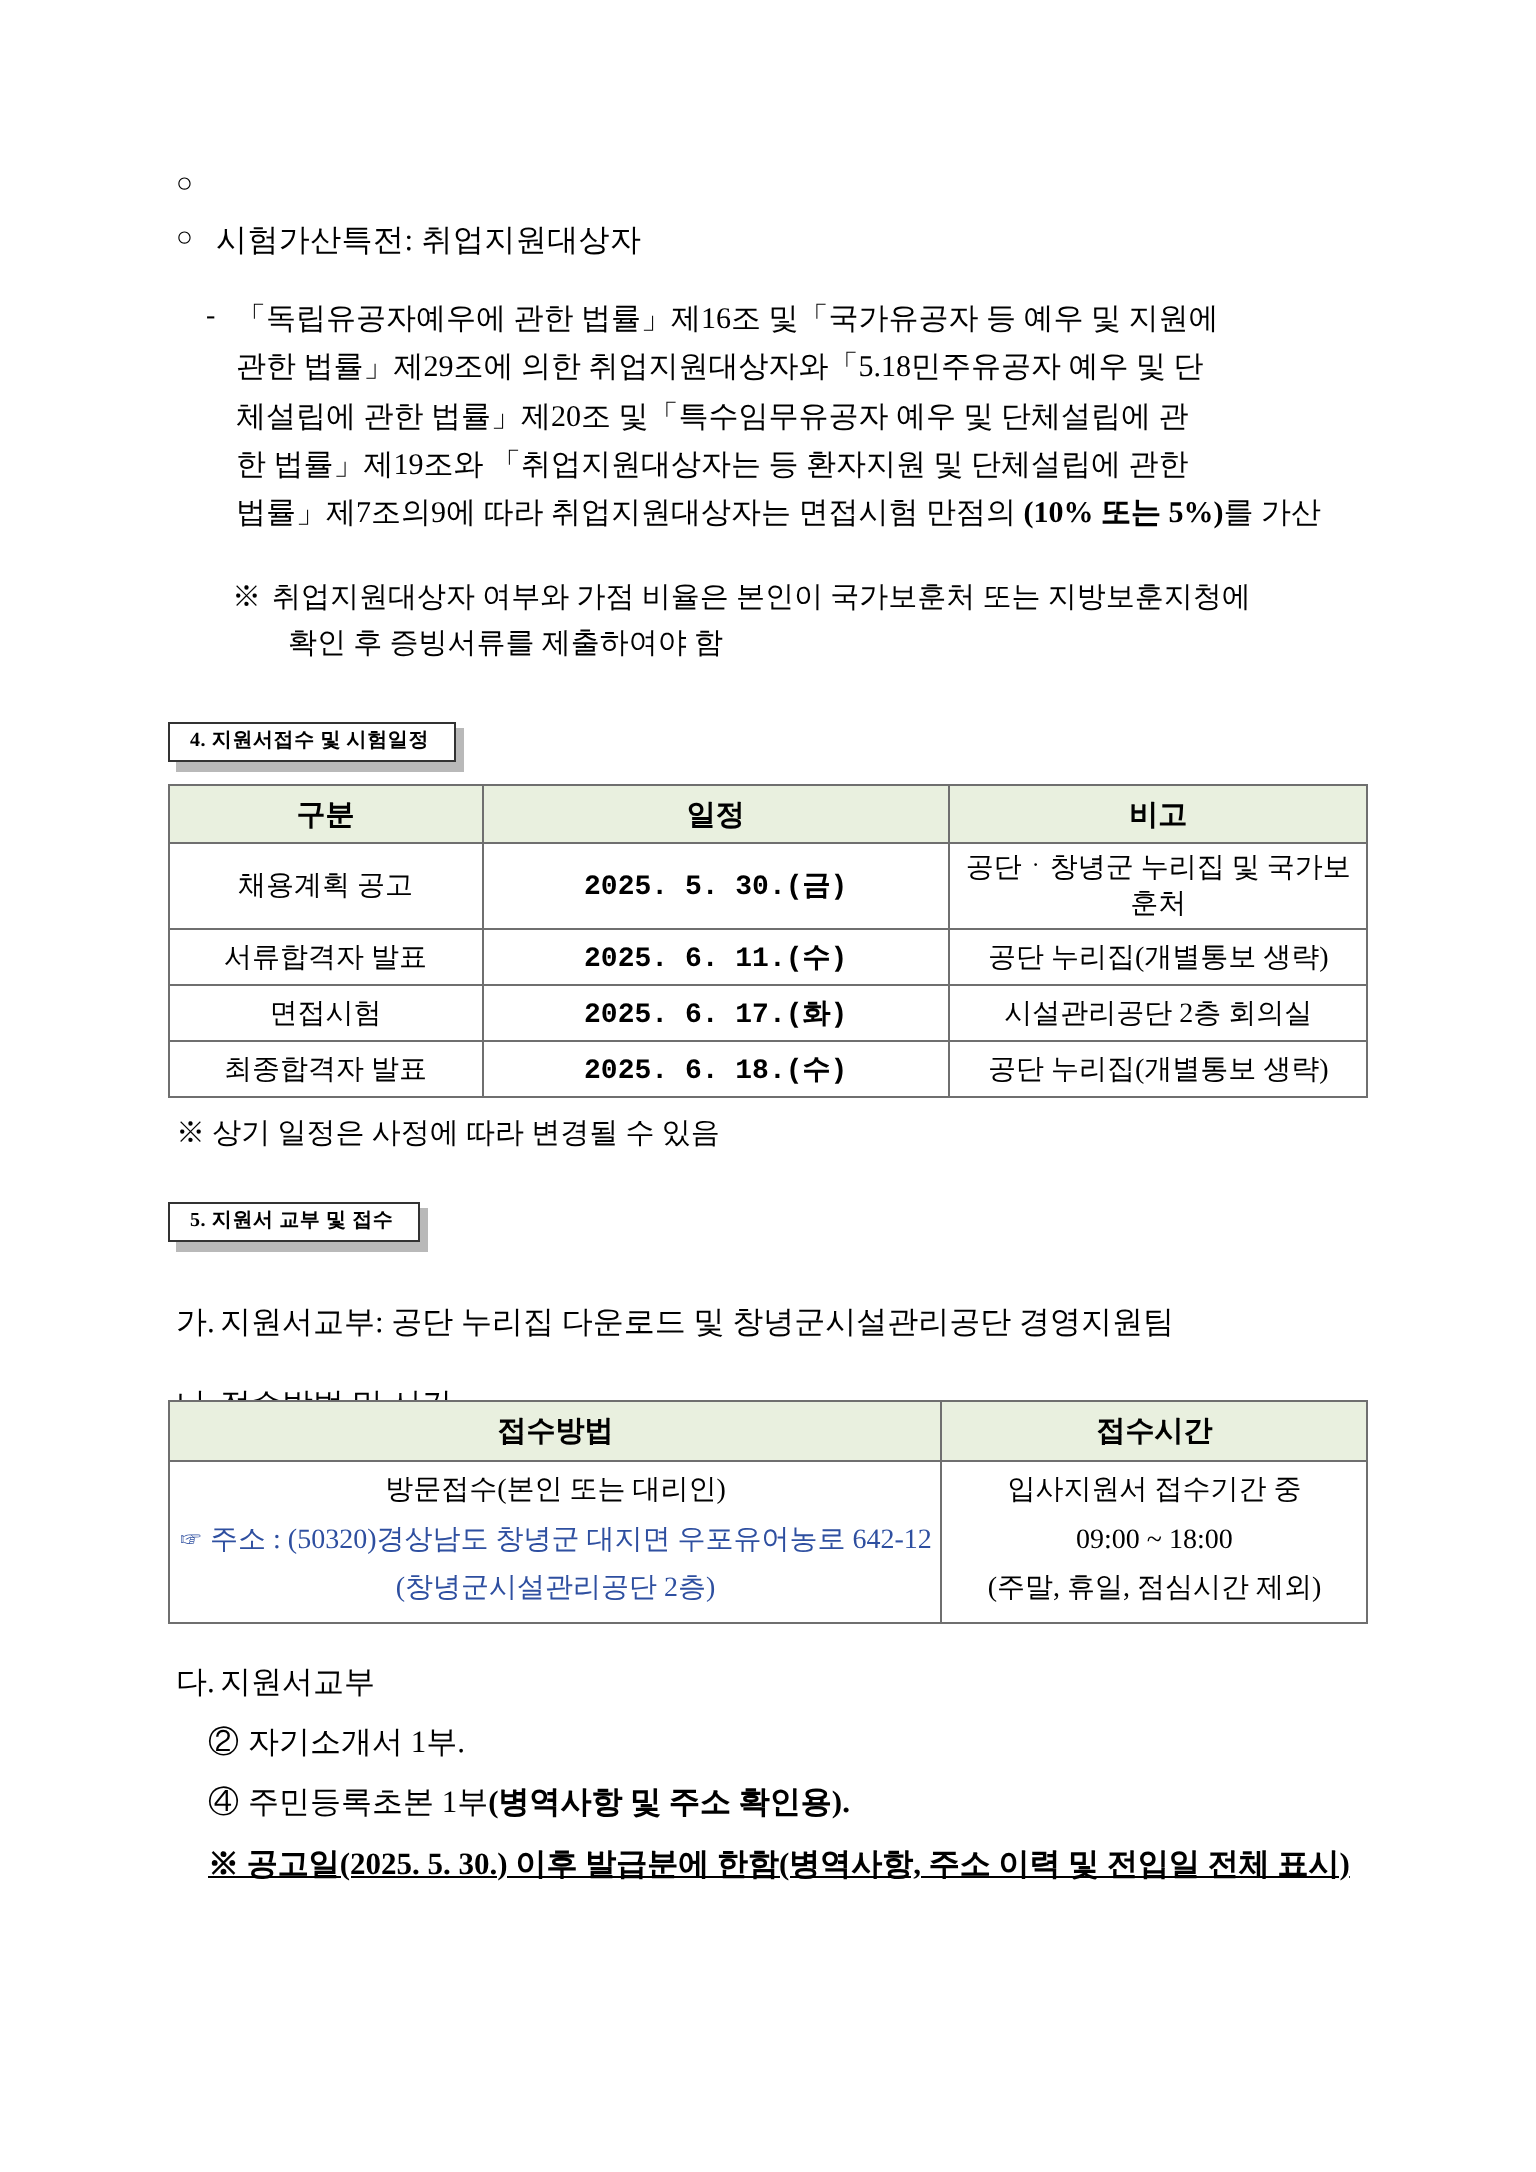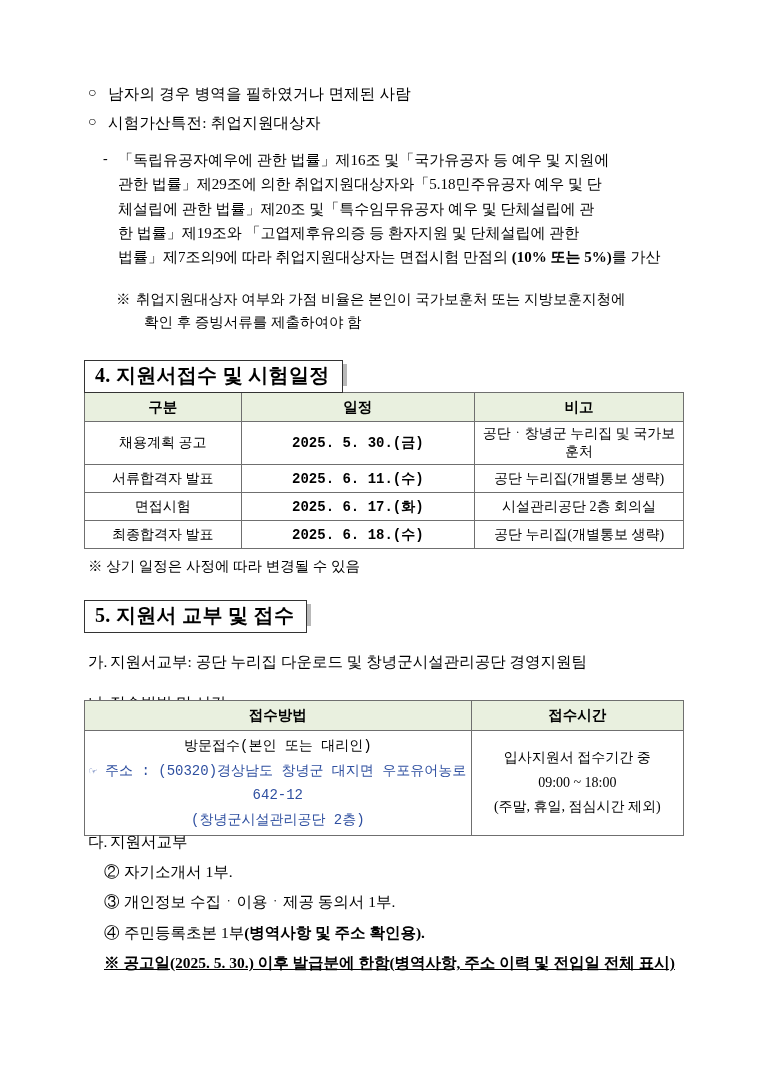--- a/index.html
+++ b/index.html
@@ -199,7 +199,6 @@
   <div class="bullet-list">
     <div class="b-row">
       <span class="b-mark">○</span>
-      <span class="b-text">남자의 경우 병역을 필하였거나 면제된 사람</span>
     </div>
     <div class="b-row">
       <span class="b-mark">○</span>

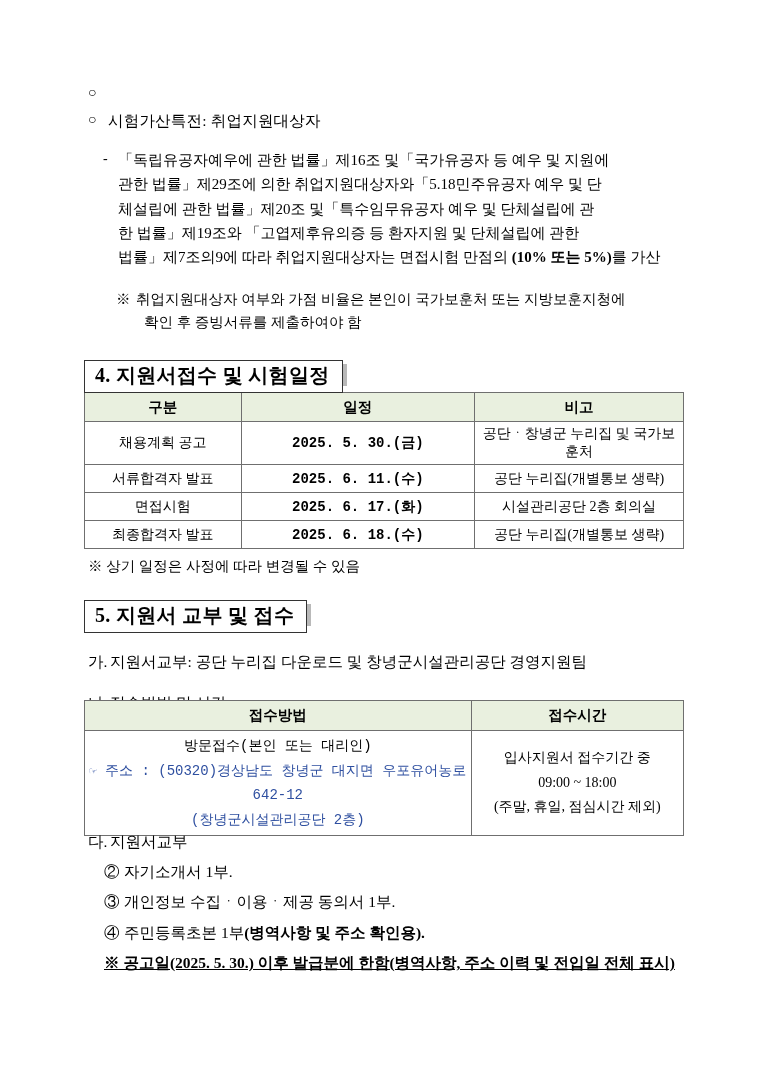--- a/index.html
+++ b/index.html
@@ -212,7 +212,7 @@
       <span>「독립유공자예우에 관한 법률」제16조 및「국가유공자 등 예우 및 지원에</span><br>
       <span>관한 법률」제29조에 의한 취업지원대상자와「5.18민주유공자 예우 및 단</span><br>
       <span>체설립에 관한 법률」제20조 및「특수임무유공자 예우 및 단체설립에 관</span><br>
-      <span>한 법률」제19조와 「고엽제후유의증 등 환자지원 및 단체설립에 관한</span><br>
+      <span>한 법률」제19조와 「취업지원대상자는 등 환자지원 및 단체설립에 관한</span><br>
       <span>법률」제7조의9에 따라 취업지원대상자는 면접시험 만점의 </span><span class="b">(10% 또는 5%)</span><span>를 가산</span>
     </span>
   </div>

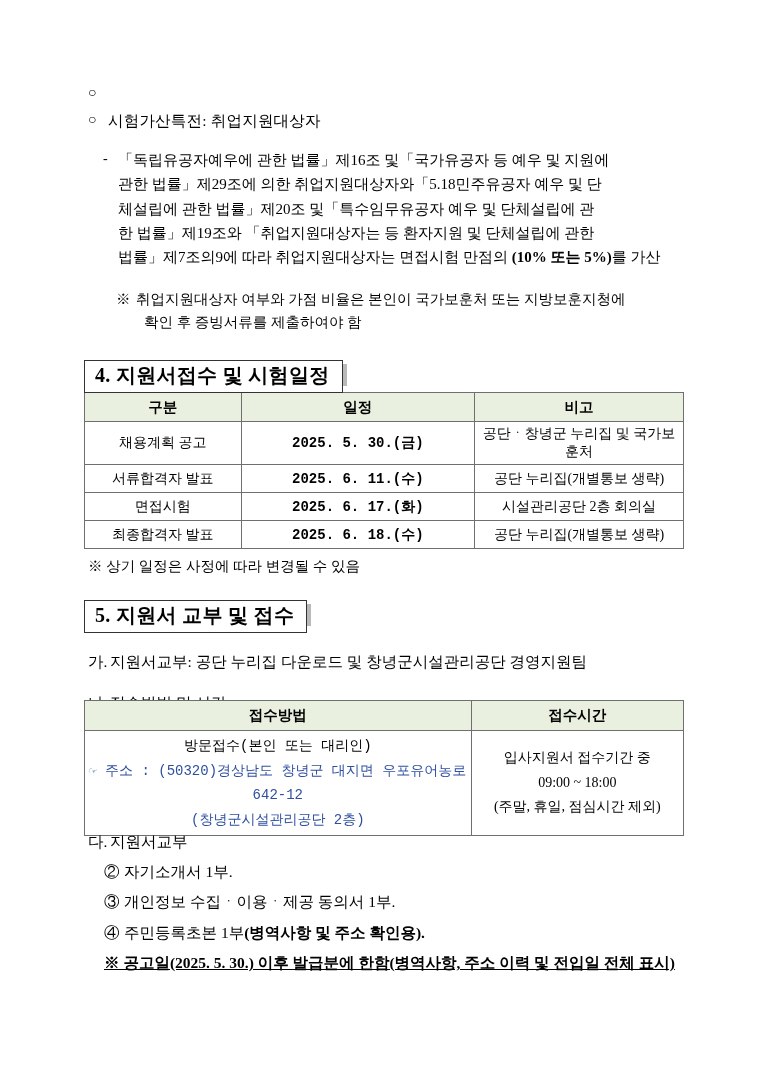--- a/index.html
+++ b/index.html
@@ -105,7 +105,7 @@
     background: #ffffff;
     border: 1.6px solid #333333;
     padding: 1px 12px 3px 10px;
-    font-size: 20px;
+    font-size: 10px;
     font-weight: bold;
     letter-spacing: 0.3px;
     white-space: nowrap;

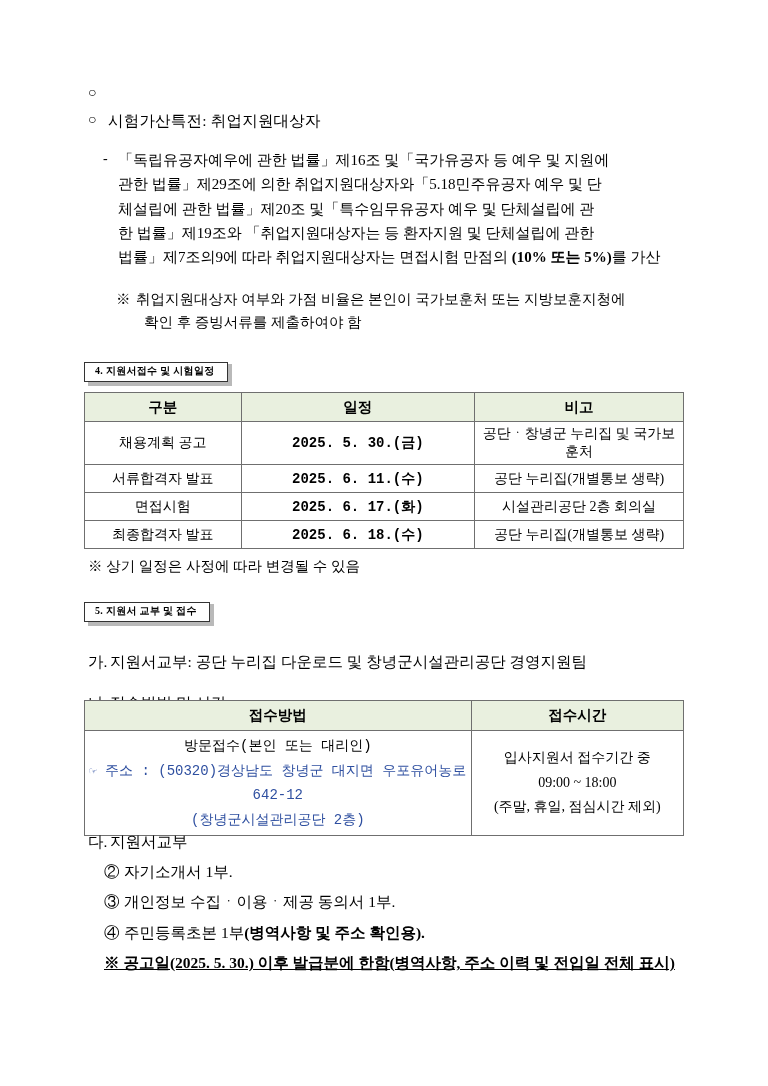--- a/index.html
+++ b/index.html
@@ -139,7 +139,7 @@
 
   .t2 { left: 84px; top: 700px; width: 600px; }
   .t2 th { height: 23px; }
-  .t2 .c0 { width: 390px; font-family: Liberation Mono, monospace; }
+  .t2 .c0 { width: 390px; }
   .t2 .c1 { width: 210px; }
   .t2 td { vertical-align: middle; }
   .t2 .cell-lines { line-height: 1.75; font-size: 14px; }

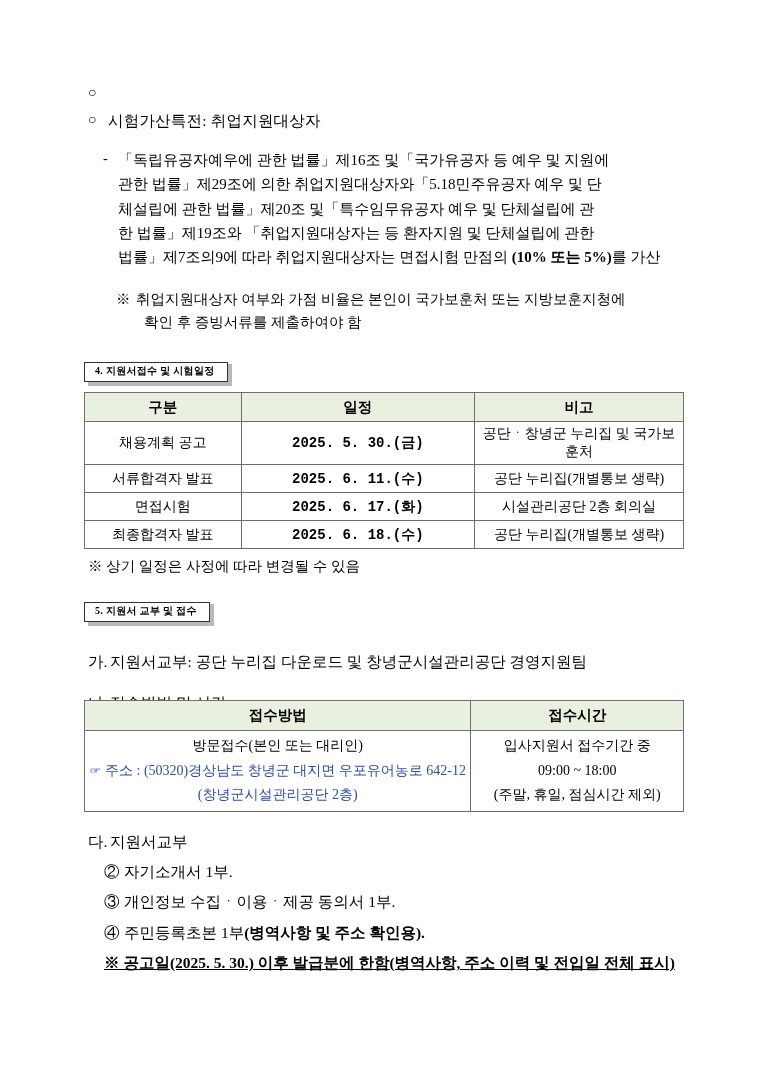--- a/index.html
+++ b/index.html
@@ -316,9 +316,6 @@
       <span class="num">②</span><span>자기소개서 1부.</span>
     </div>
     <div class="item">
-      <span class="num">③</span><span>개인정보 수집ㆍ이용ㆍ제공 동의서 1부.</span>
-    </div>
-    <div class="item">
       <span class="num">④</span><span>주민등록초본 1부</span><span class="bold">(병역사항 및 주소 확인용).</span>
     </div>
     <div class="last">※ 공고일(2025. 5. 30.) 이후 발급분에 한함(병역사항, 주소 이력 및 전입일 전체 표시)</div>

